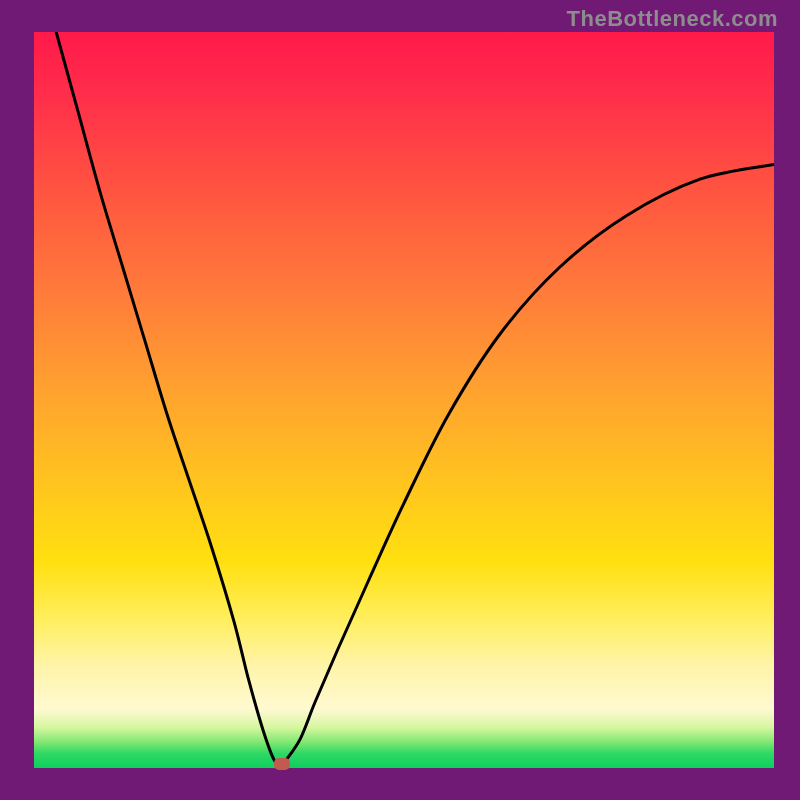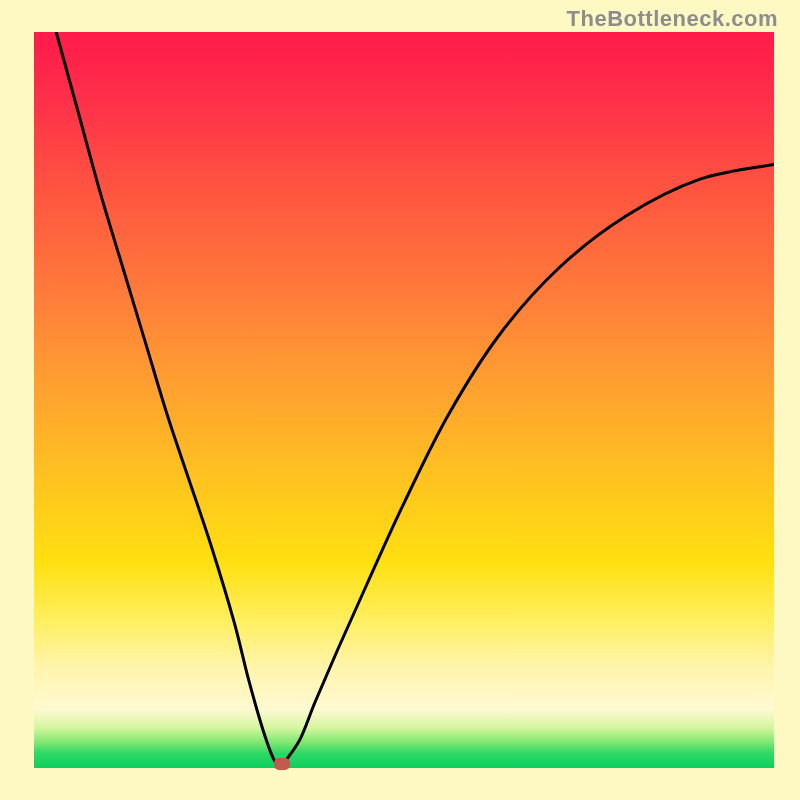--- a/index.html
+++ b/index.html
@@ -16,7 +16,7 @@
     top: 0;
     width: 800px;
     height: 800px;
-    background: #fef9c3;
+    background: #701a75;
   }
   .plot-area {
     position: absolute;

